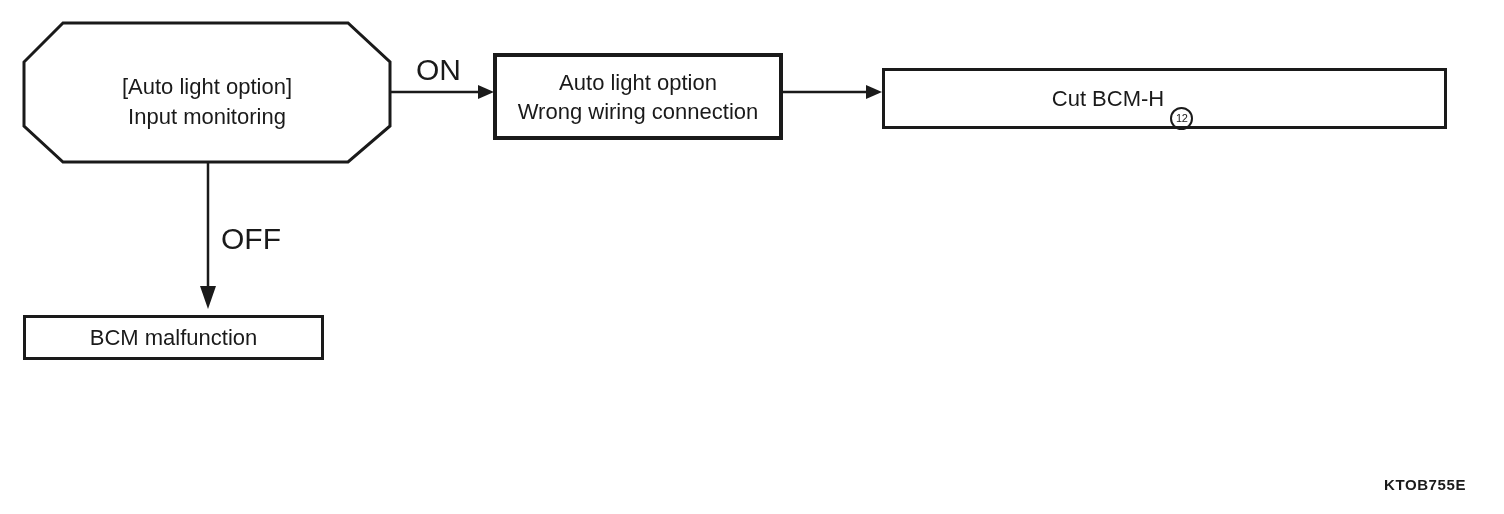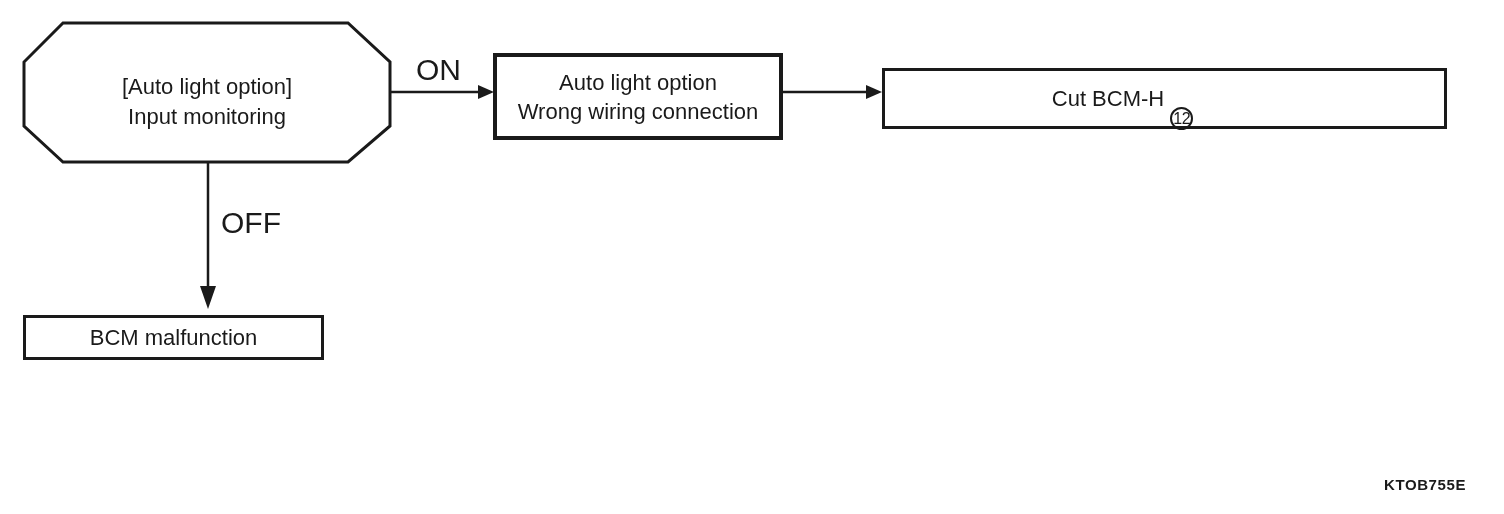--- a/index.html
+++ b/index.html
@@ -78,7 +78,7 @@
     margin-left: 6px;
     border: 2px solid var(--ink);
     border-radius: 50%;
-    font-size: 16px;
+    font-size: 11px;
     line-height: 1;
     letter-spacing: -0.5px;
     margin-top: 40px;

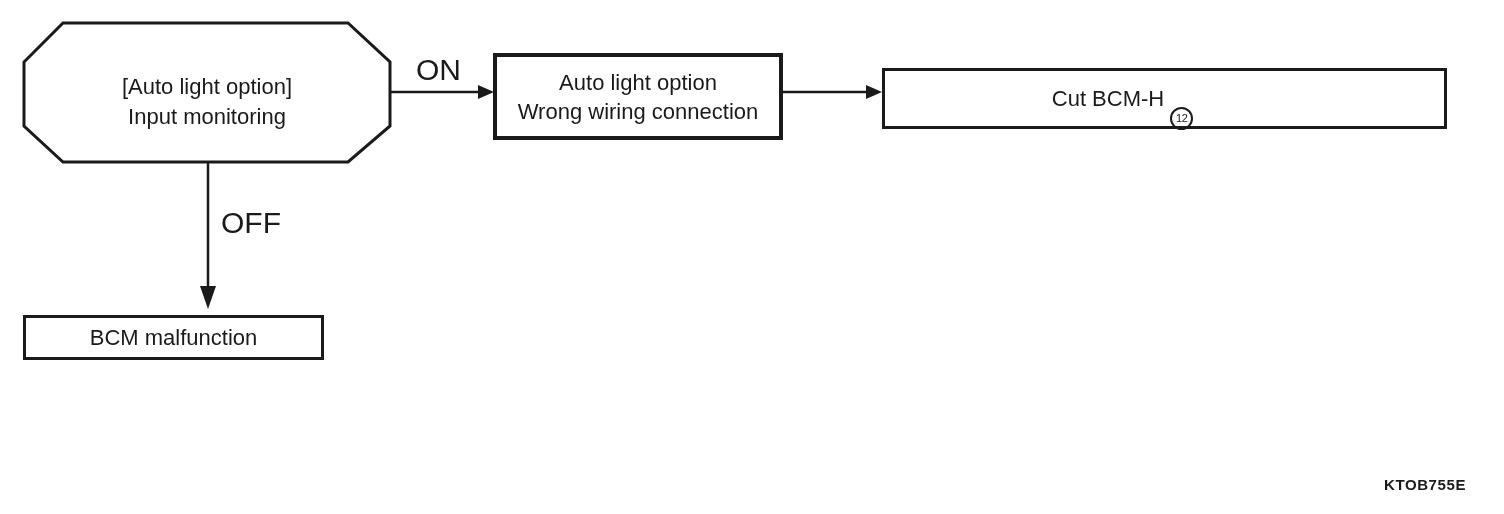--- a/index.html
+++ b/index.html
@@ -131,7 +131,7 @@
     </span>
   </div>
 
-  <div class="edge-label" style="left:221px; top:210px;">OFF</div>
+  <div class="edge-label" style="left:221px; top:226px;">OFF</div>
 
   <div class="box" style="left:23px; top:315px; width:301px; height:45px;">
     <span>BCM malfunction</span>

